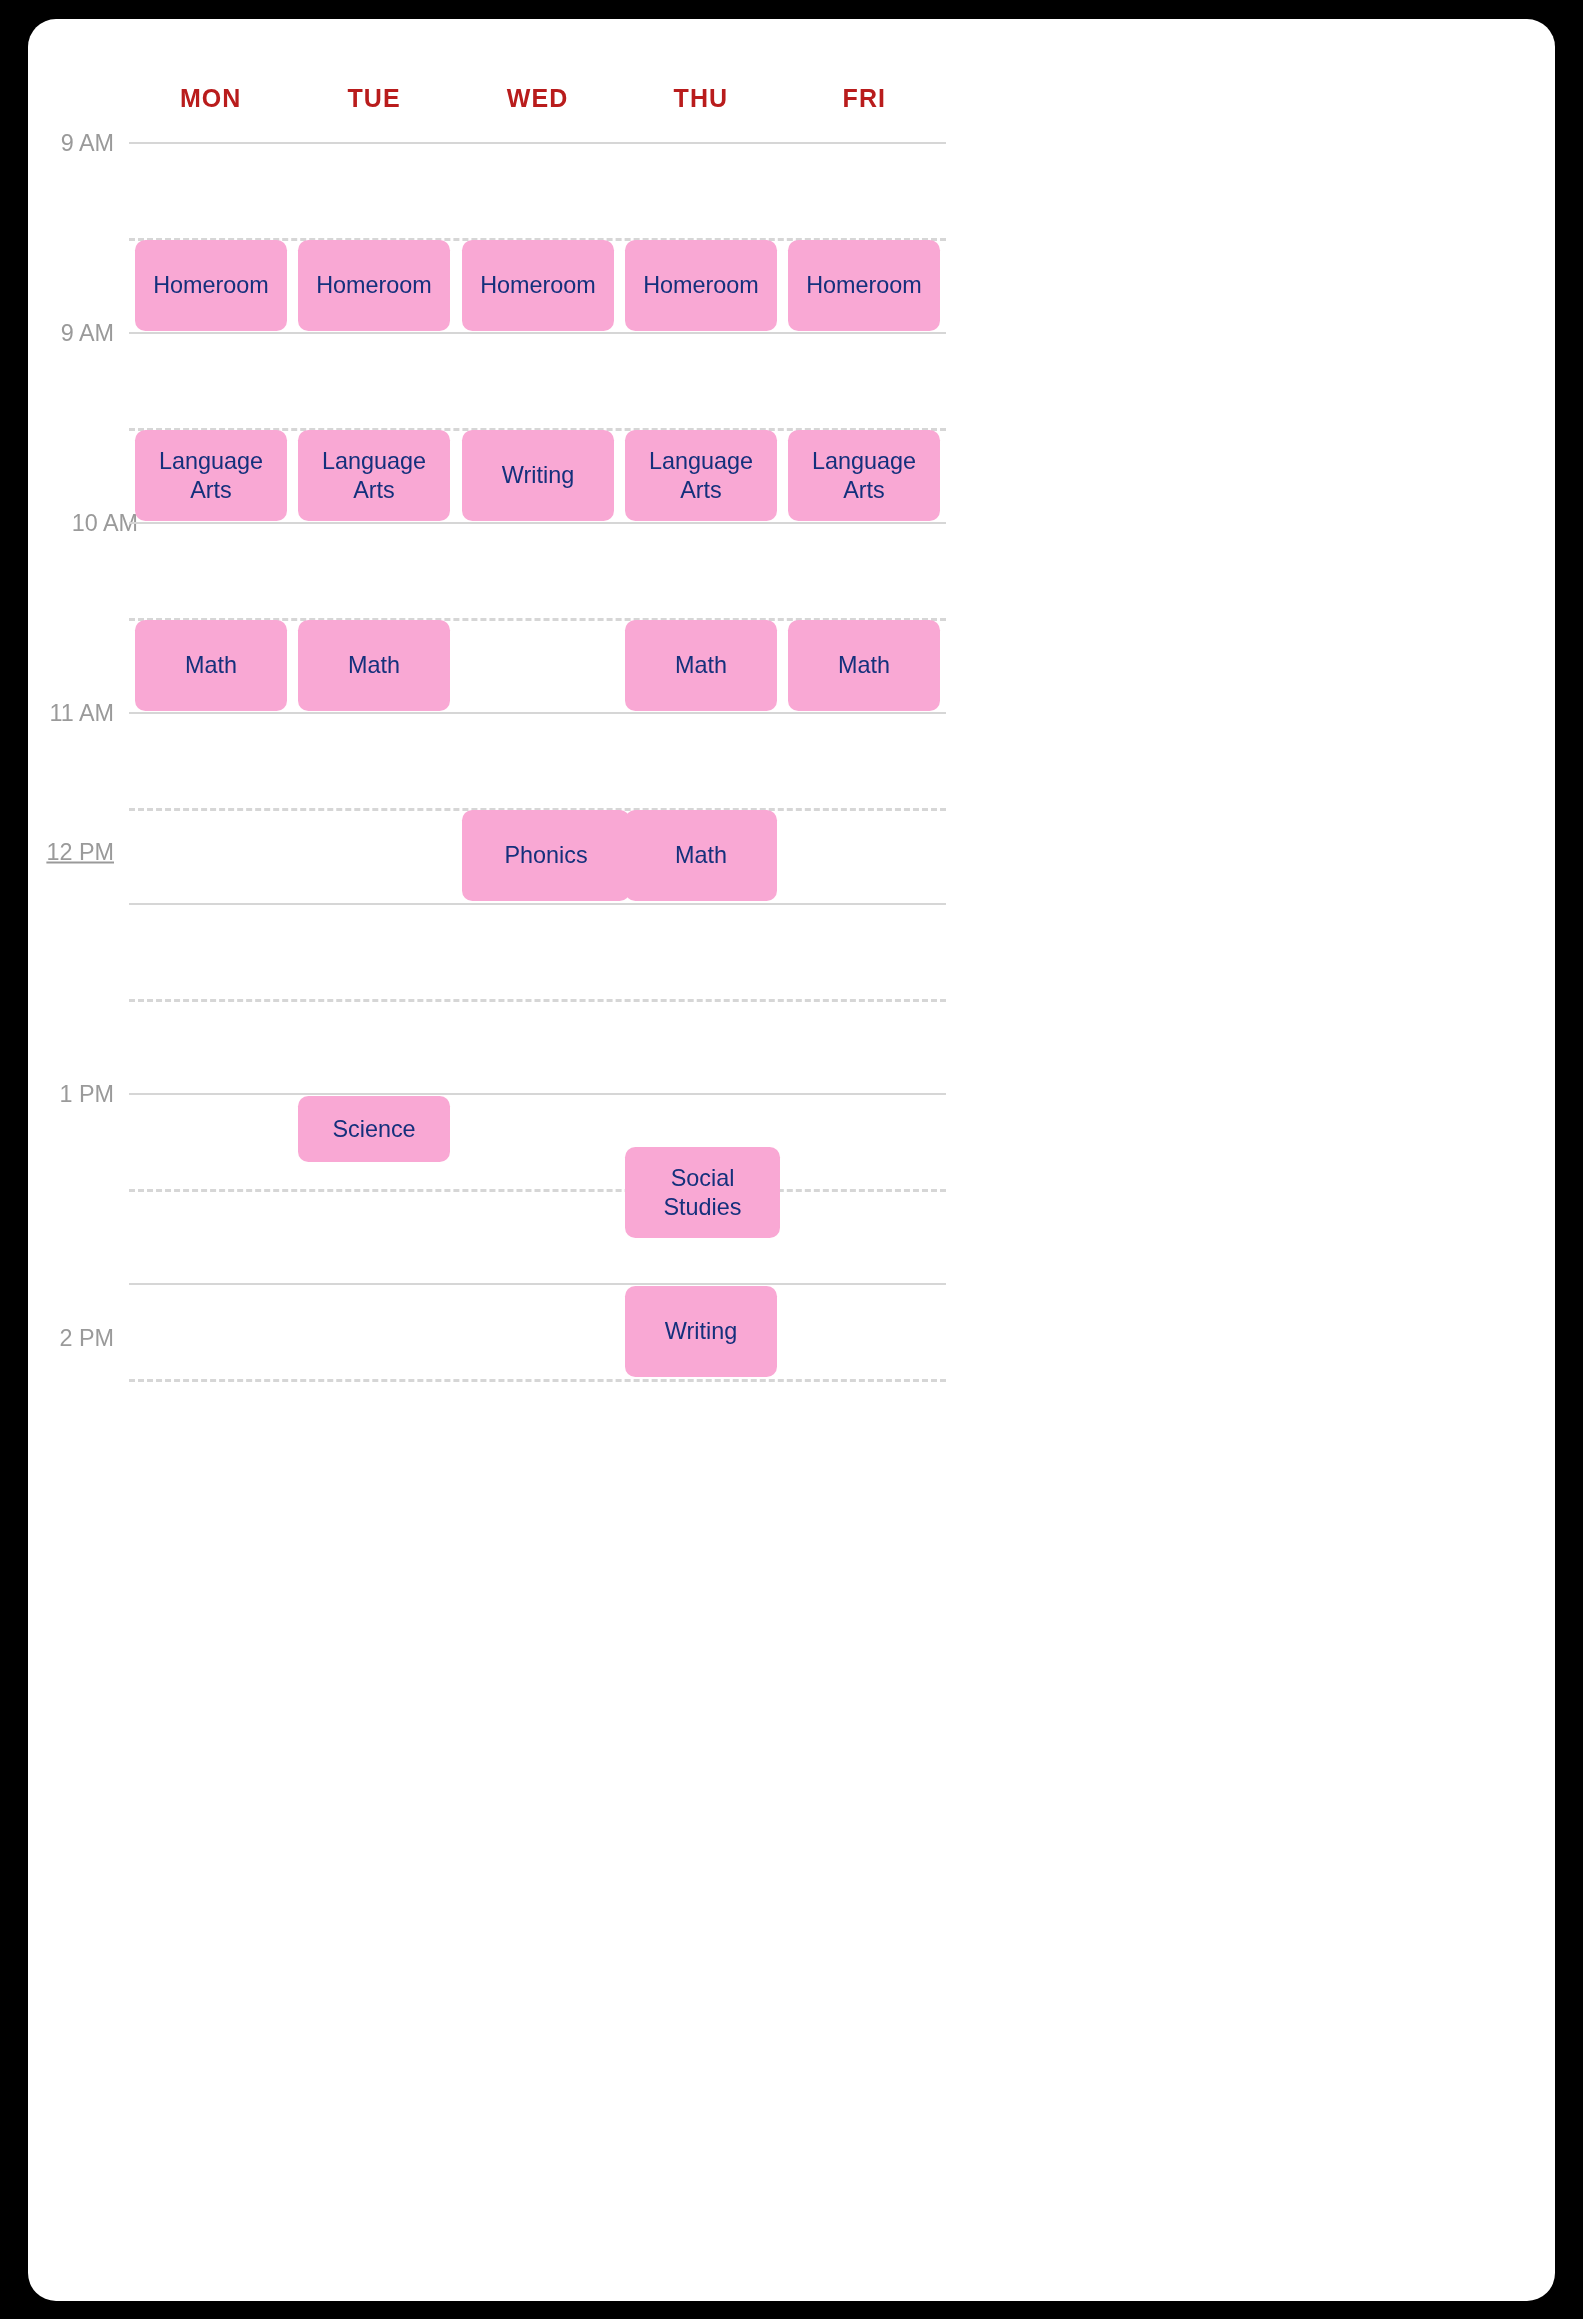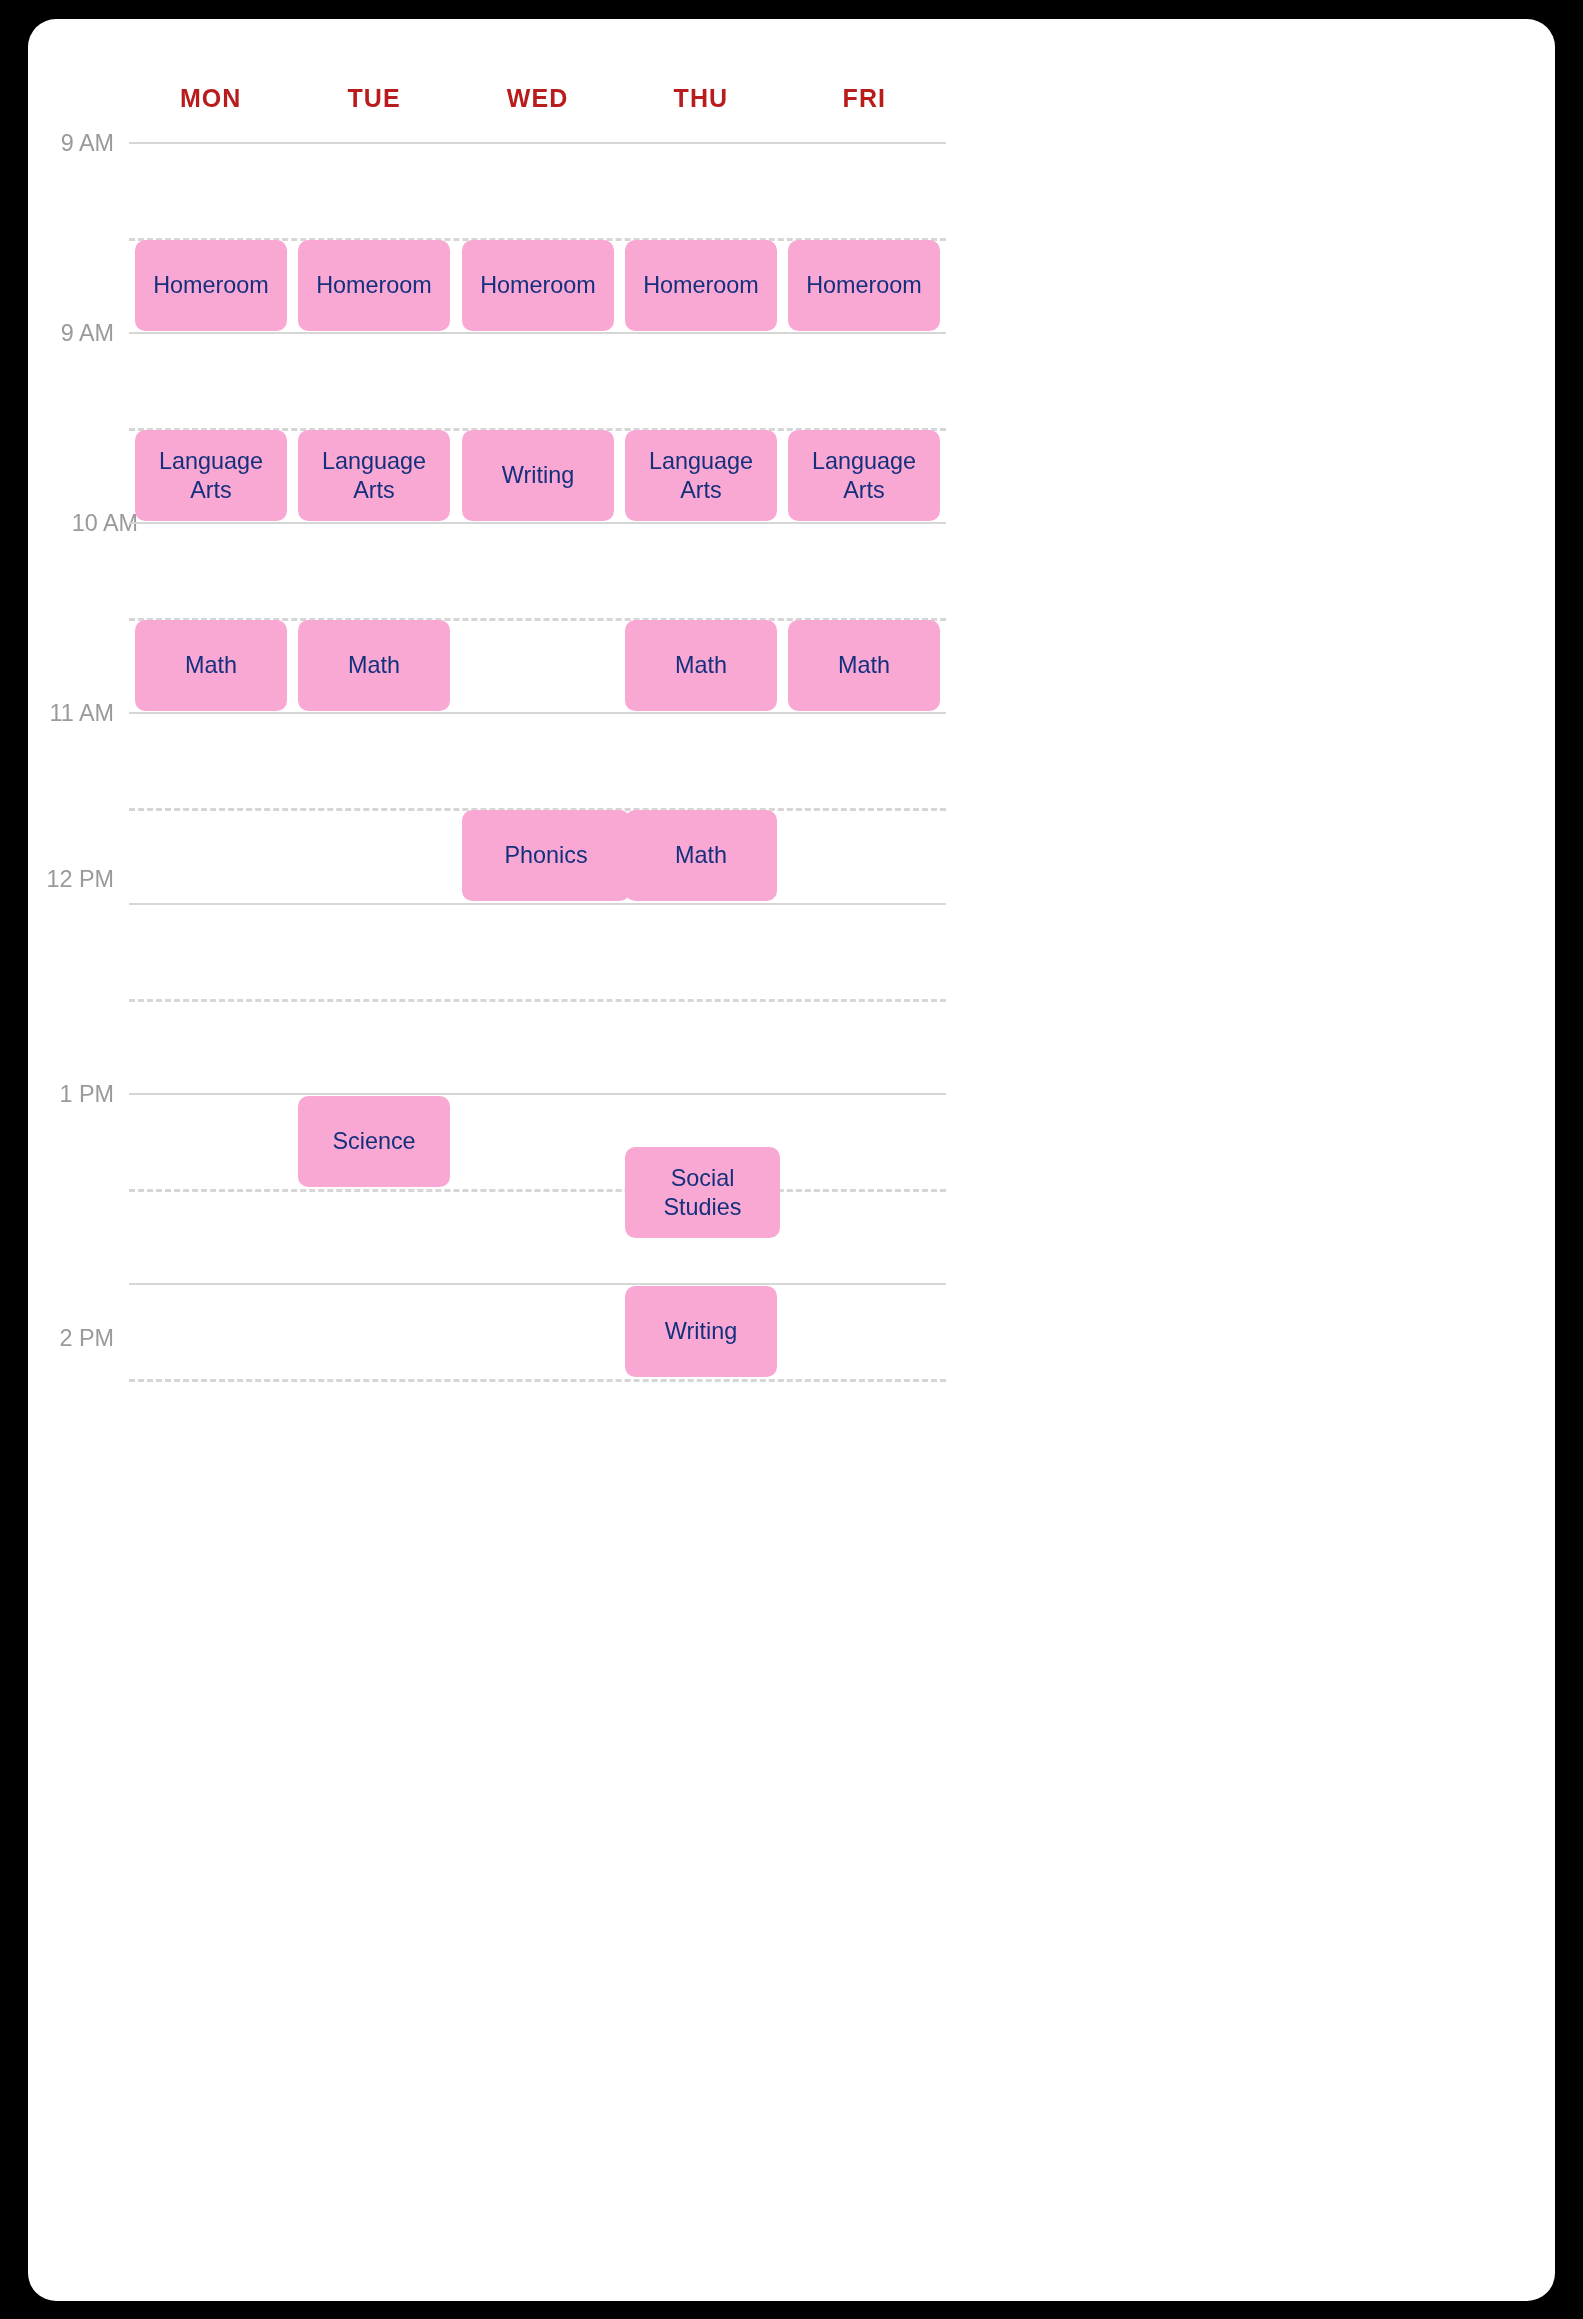--- a/index.html
+++ b/index.html
@@ -103,7 +103,7 @@
       <div class="time-label" style="top: 314px;">9 AM</div>
       <div class="time-label" style="top: 504px; margin-left: 24px;">10 AM</div>
       <div class="time-label" style="top: 694px;">11 AM</div>
-      <div class="time-label" style="top: 860px;">12 PM</div>
+      <div class="time-label" style="top: 833px; text-decoration: underline;">12 PM</div>
       <div class="time-label" style="top: 1075px;">1 PM</div>
       <div class="time-label" style="top: 1305px; margin-top: 14px;">2 PM</div>
     </div>

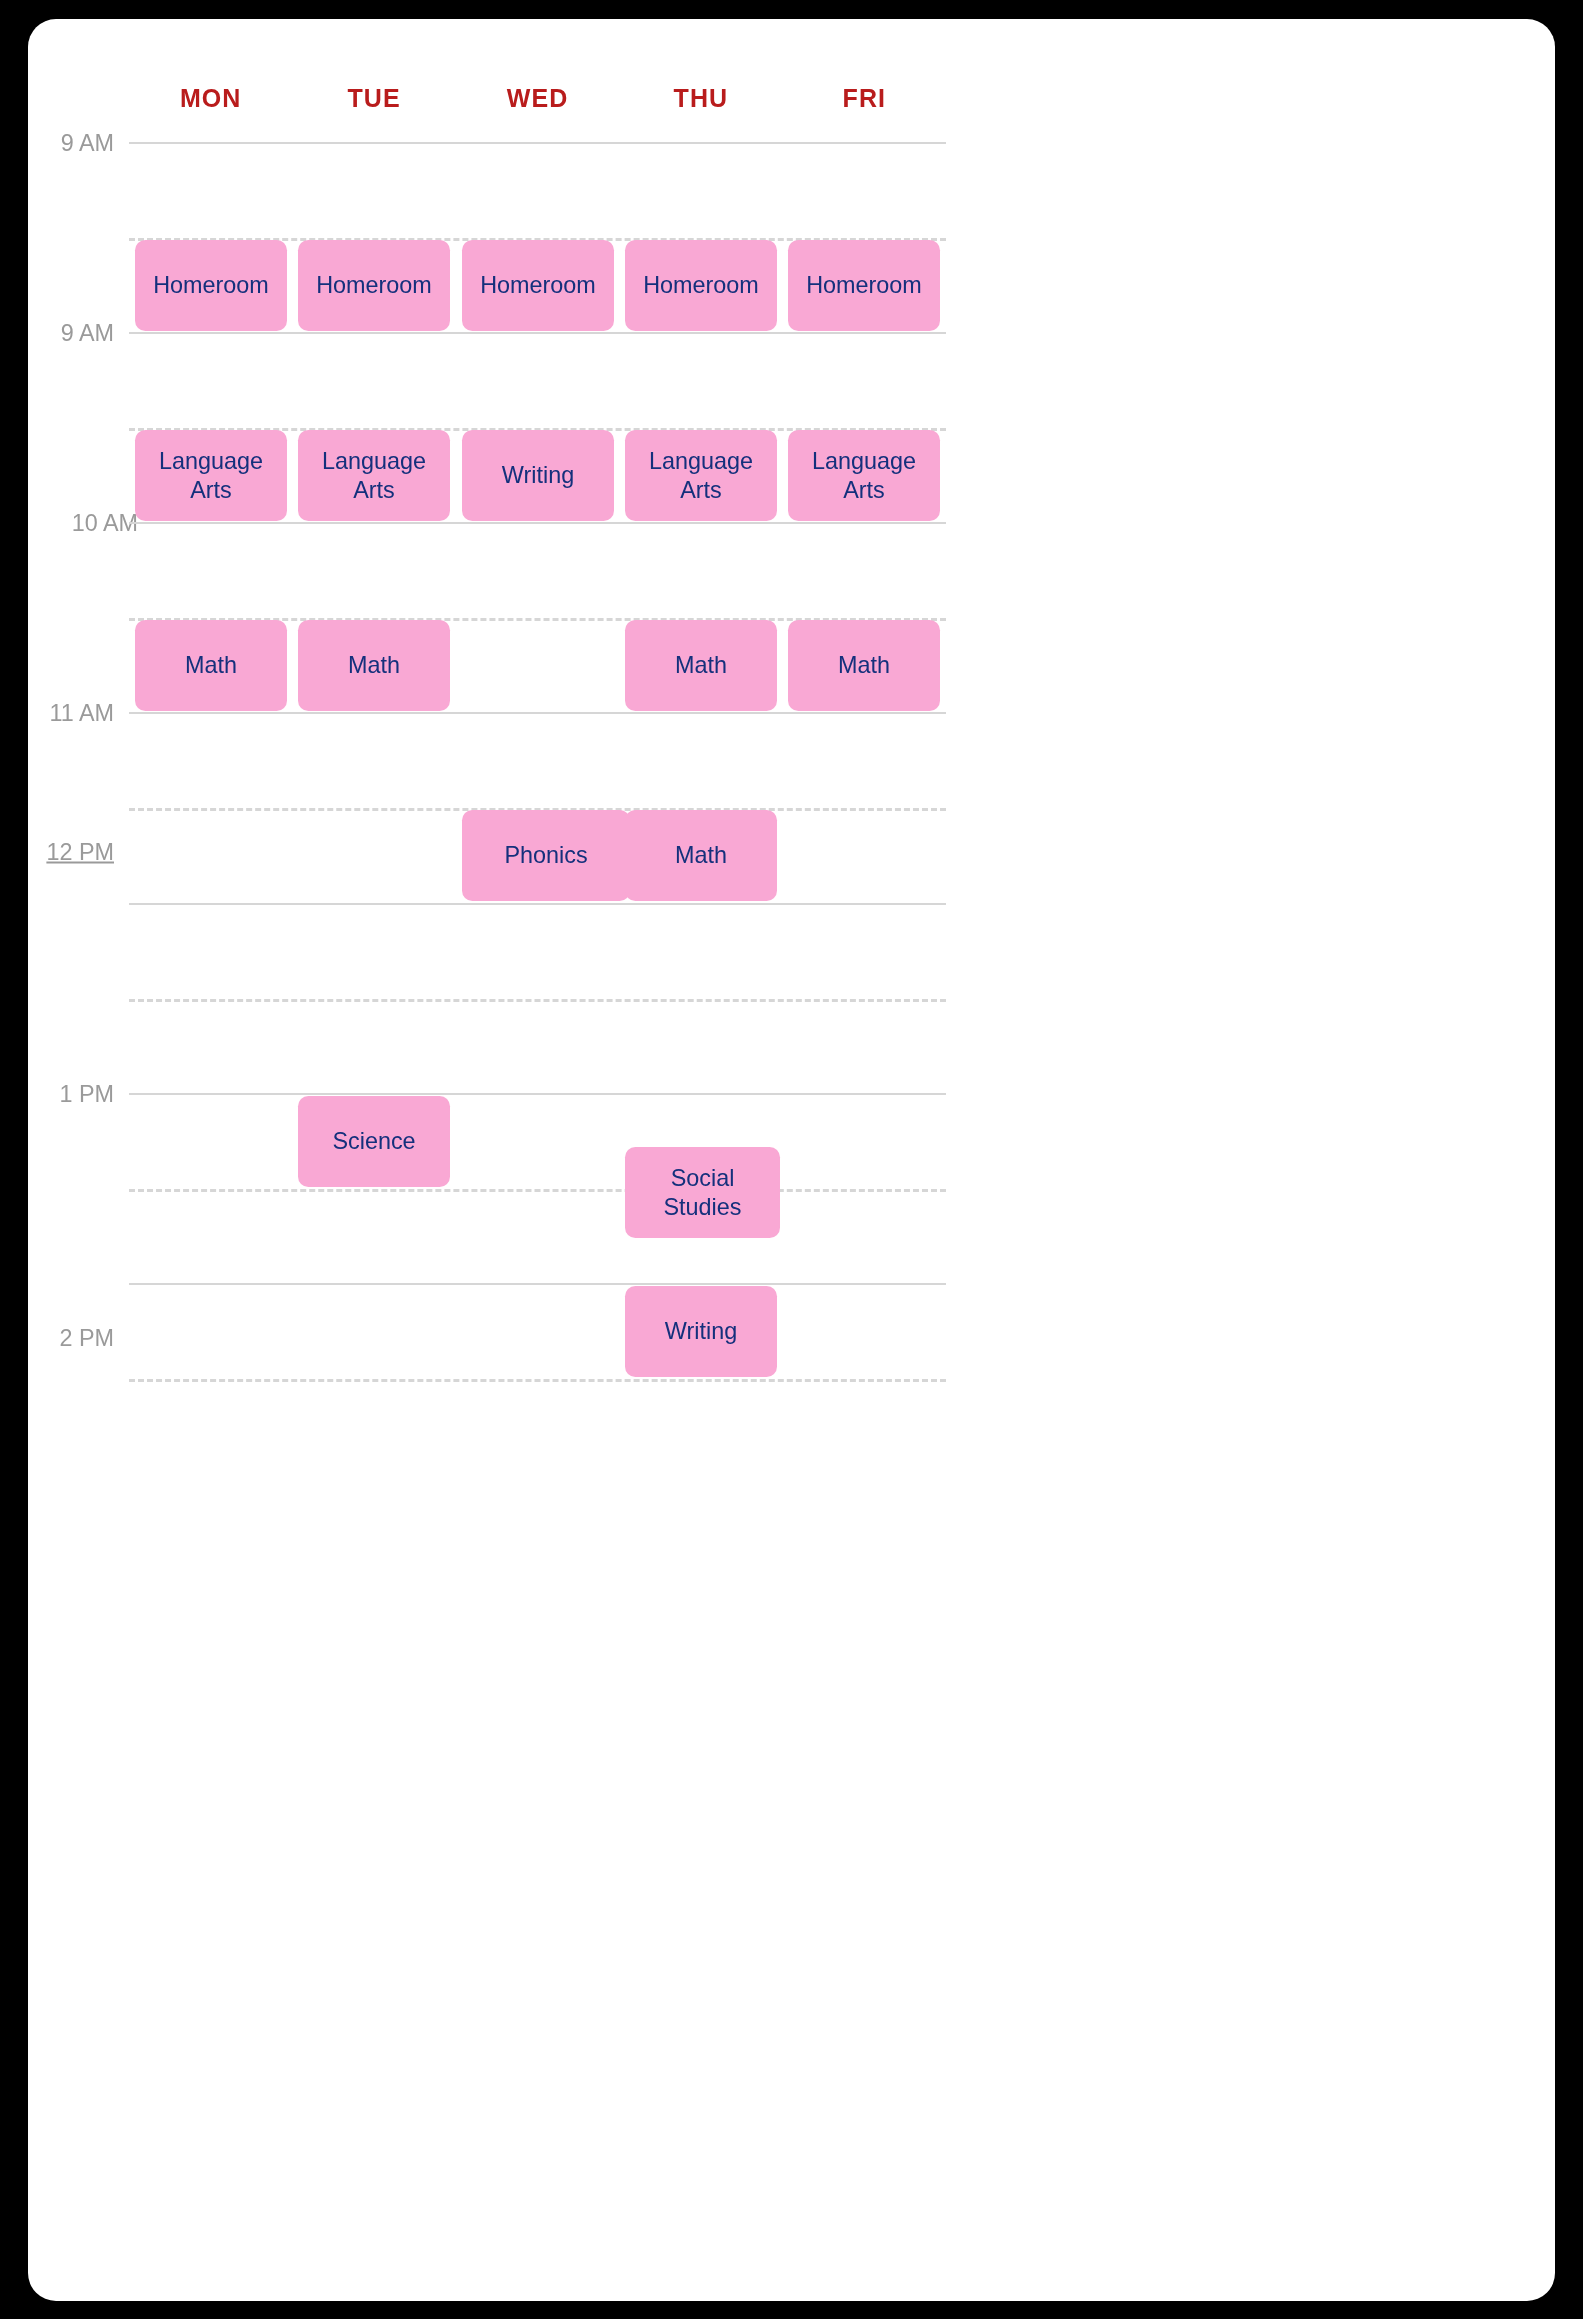--- a/index.html
+++ b/index.html
@@ -174,7 +174,7 @@
       <div class="event" style="left: 597px; width: 152px; top: 791px; height: 91px;">
         <span class="event-label">Math</span>
       </div>
-      <div class="event" style="left: 270px; width: 152px; top: 1077px; height: 91px;">
+      <div class="event" style="left: 270px; width: 152px; top: 1077px; height: 66px;">
         <span class="event-label">Science</span>
       </div>
       <div class="event" style="left: 597px; width: 155px; top: 1128px; height: 91px;">

